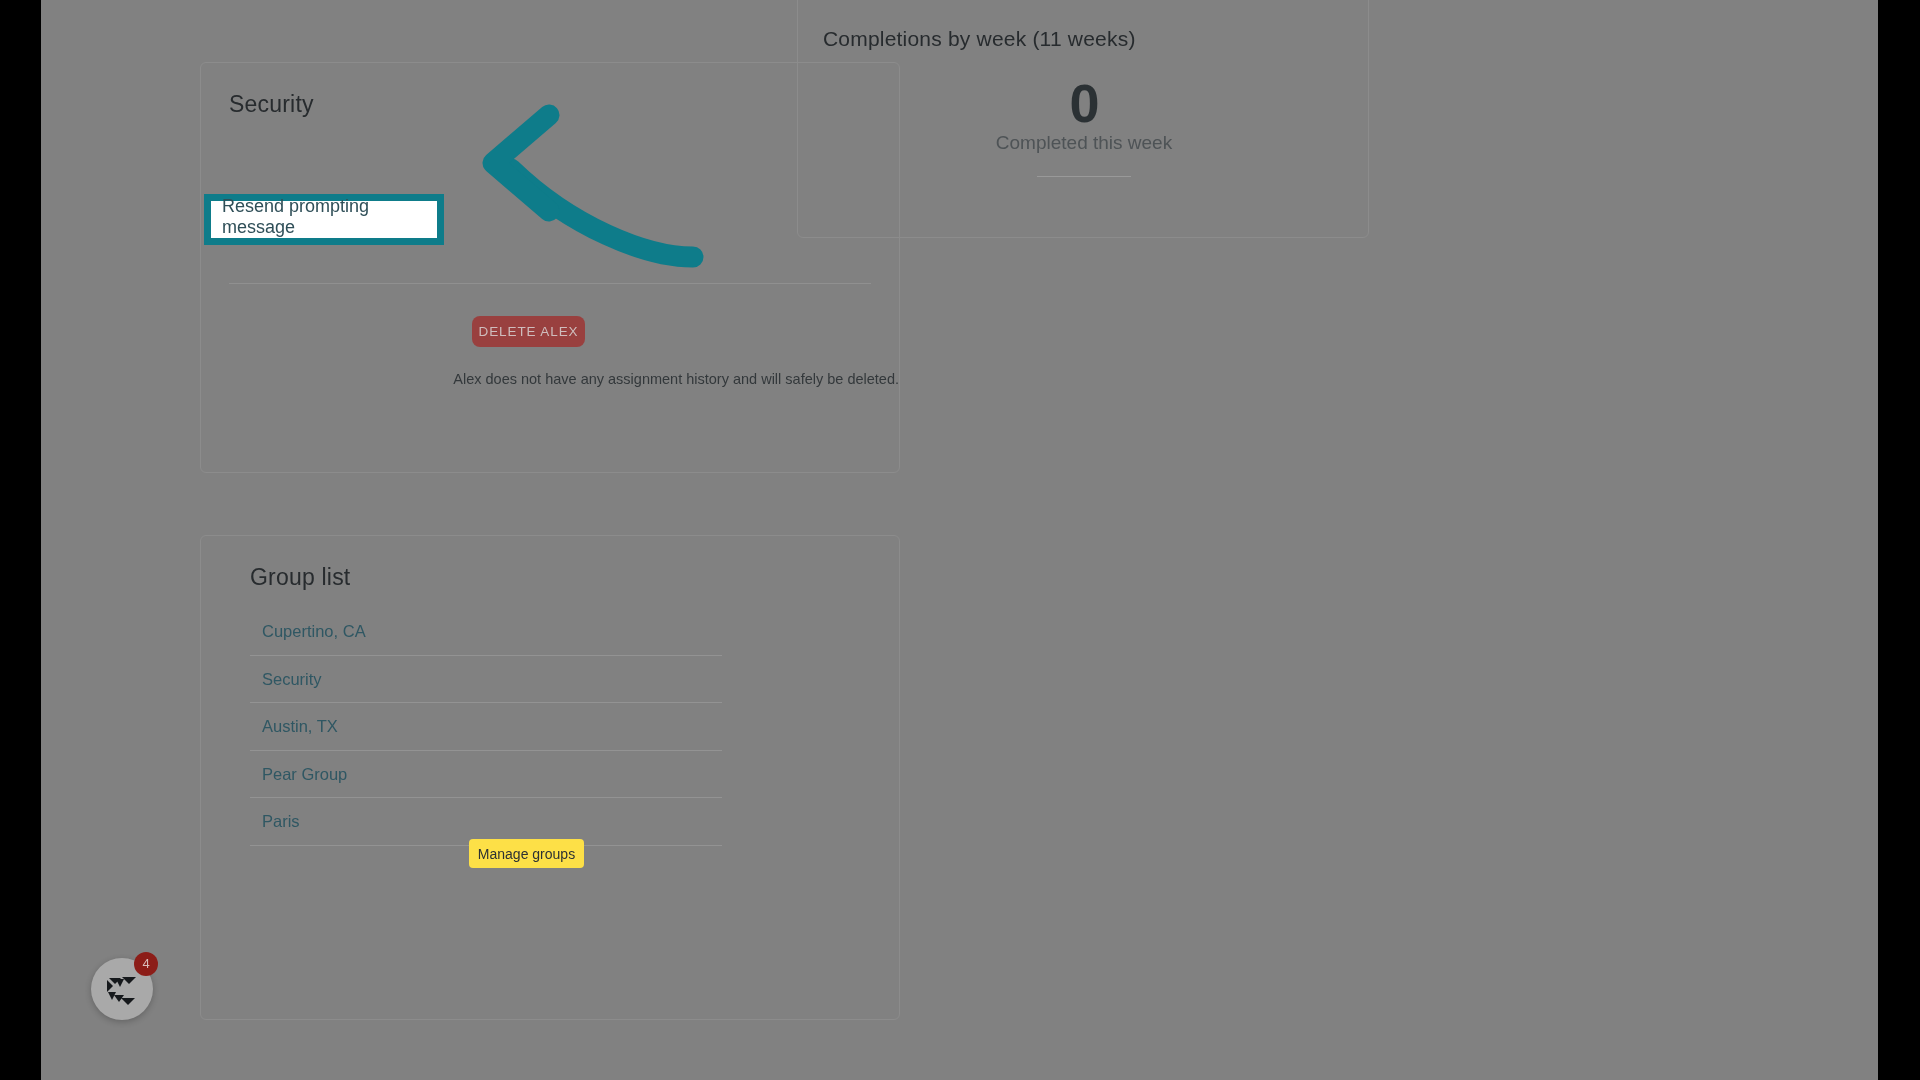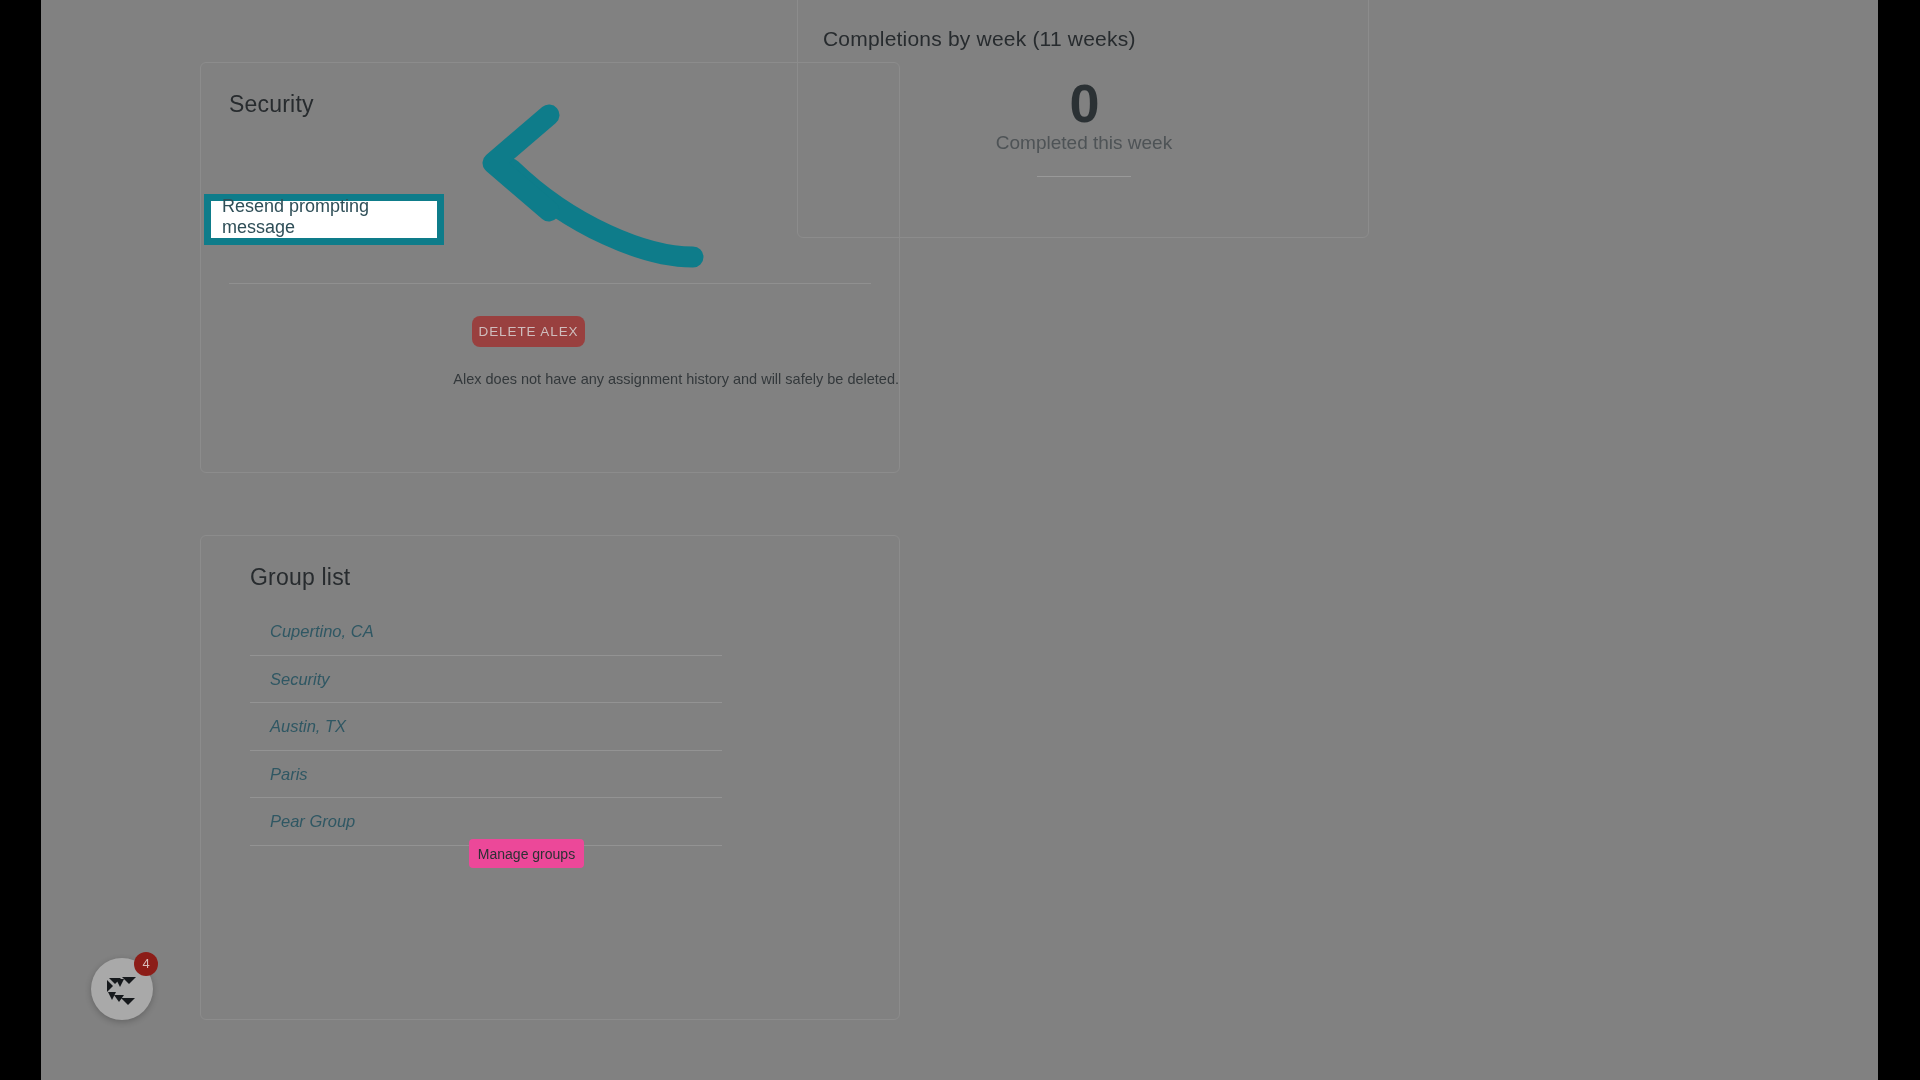--- a/index.html
+++ b/index.html
@@ -167,9 +167,8 @@
     font-size: 16.5px;
     color: #2f5763;
     text-decoration: none;
-    margin-left: 20px;
+    margin-left: 12px;
     cursor: pointer;
-    font-style: italic;
   }
 
   #manage-btn {

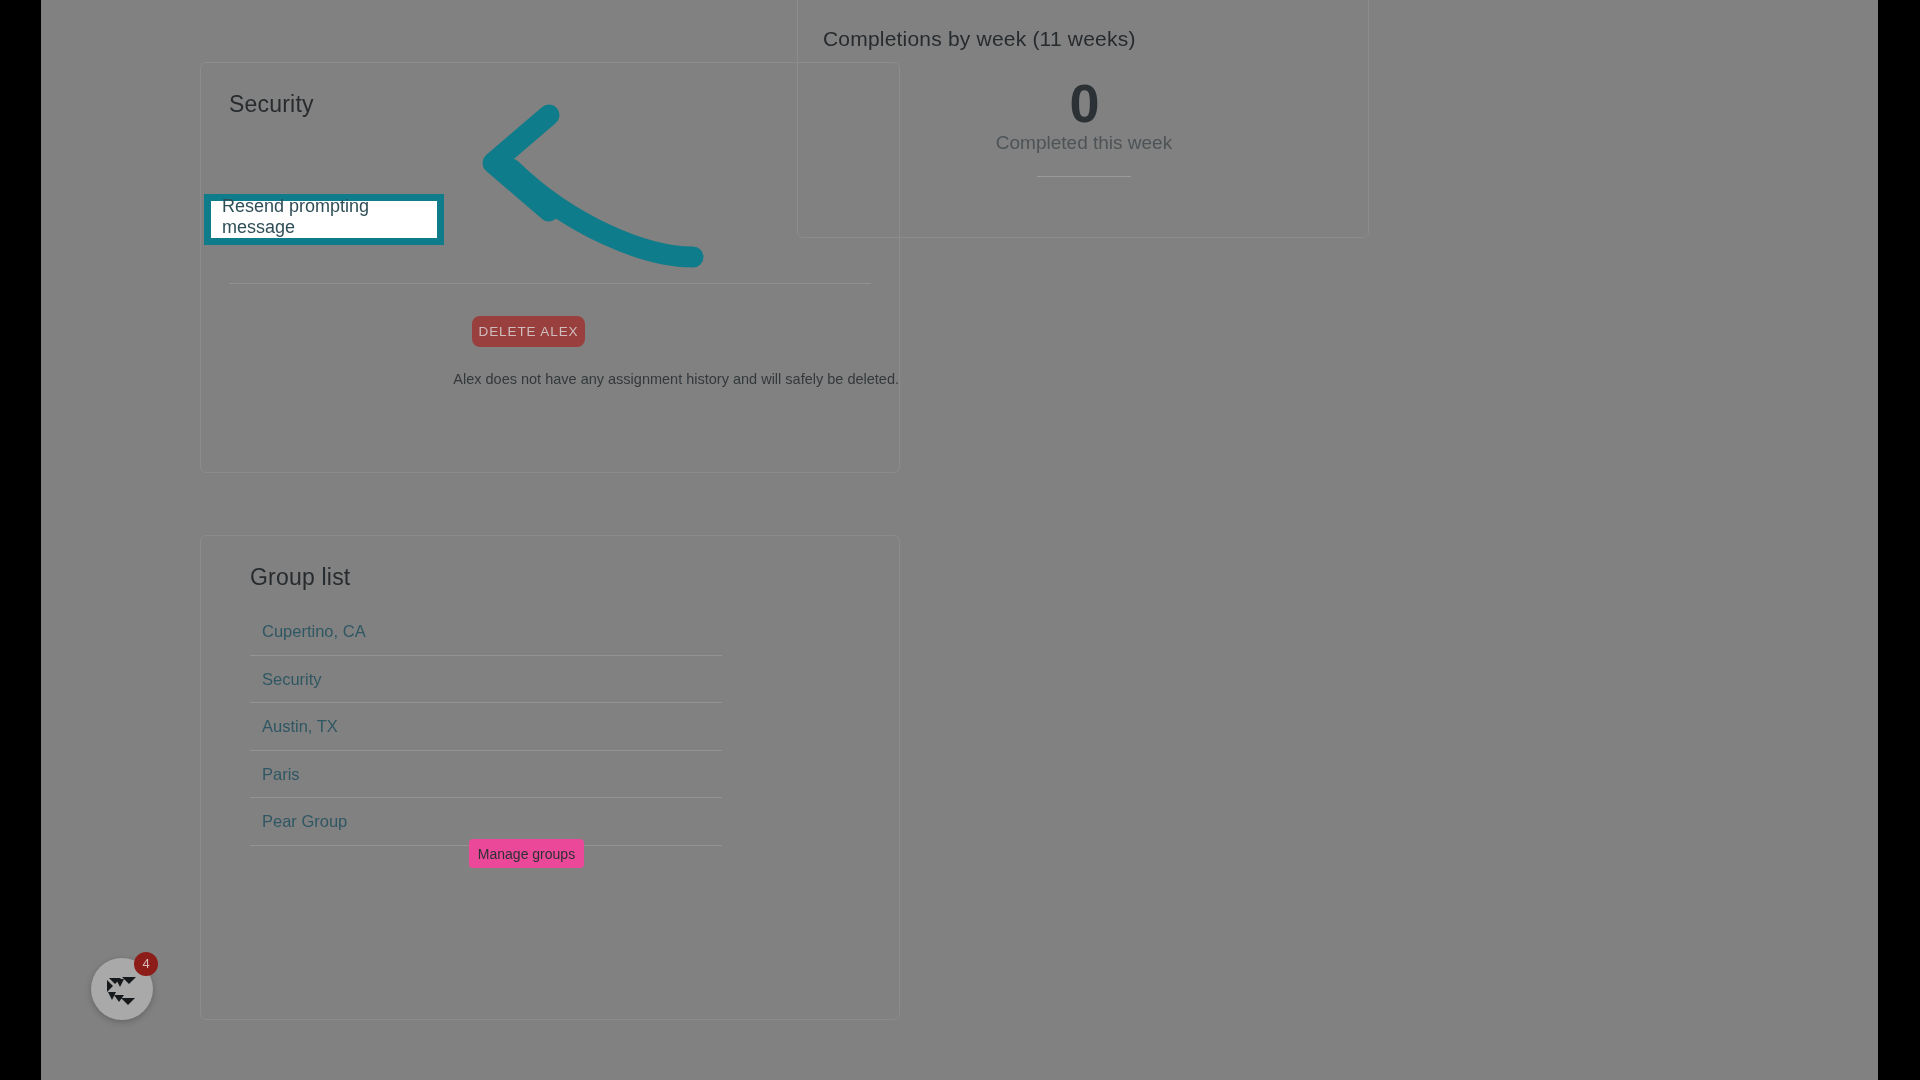--- a/index.html
+++ b/index.html
@@ -324,10 +324,10 @@
           <a class="group-link">Austin, TX</a>
         </div>
         <div class="group-row">
+          <a class="group-link">Pear Group</a>
+        </div>
+        <div class="group-row">
           <a class="group-link">Paris</a>
-        </div>
-        <div class="group-row">
-          <a class="group-link">Pear Group</a>
         </div>
       </div>
 

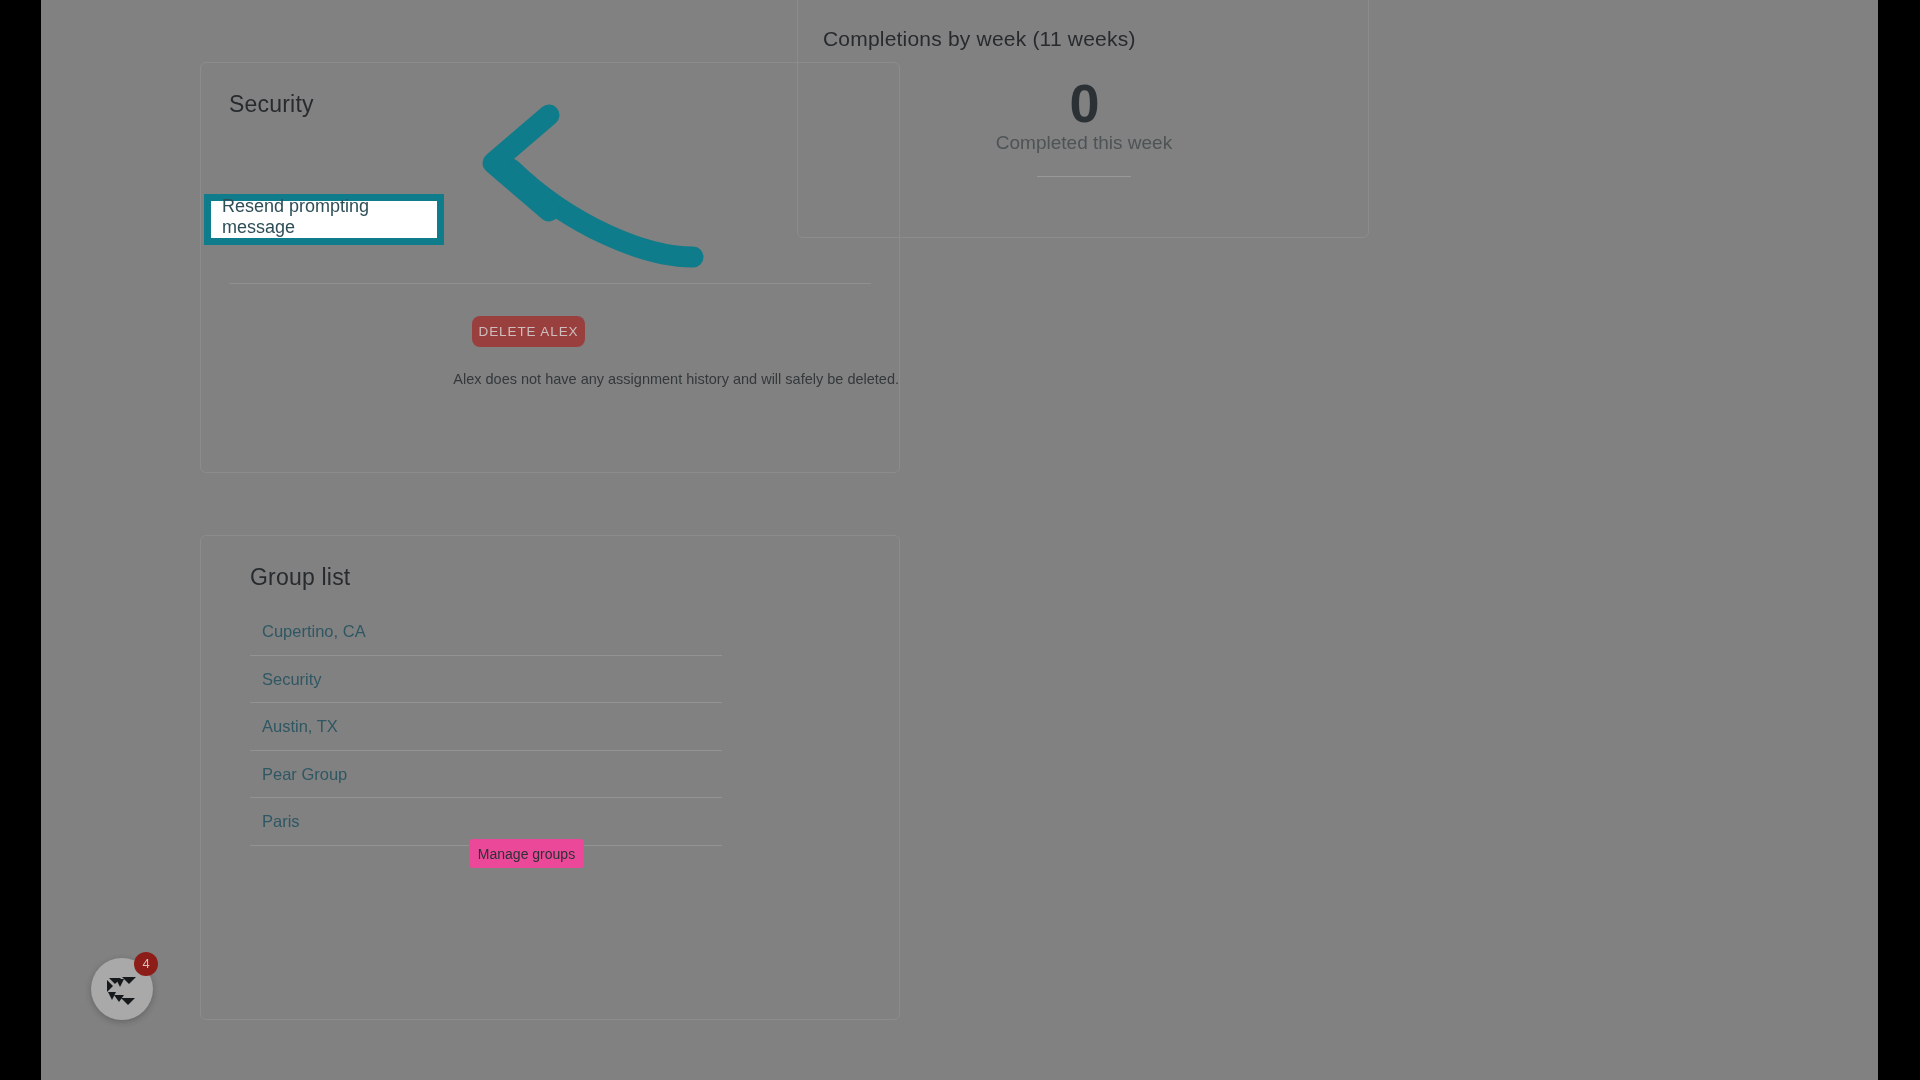--- a/index.html
+++ b/index.html
@@ -177,7 +177,7 @@
     top: 303px;
     width: 115px;
     height: 29px;
-    background: #ec4899;
+    background: #fde047;
     border: none;
     border-radius: 4px;
     color: #2c3134;

